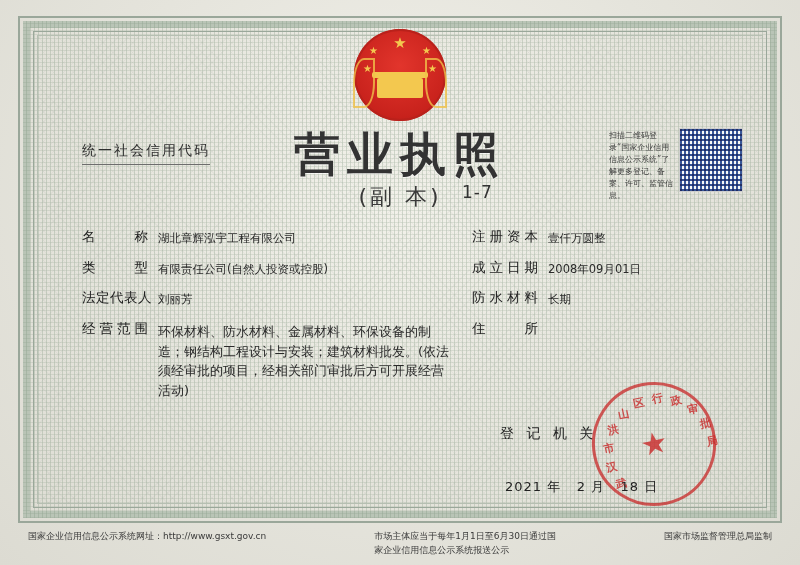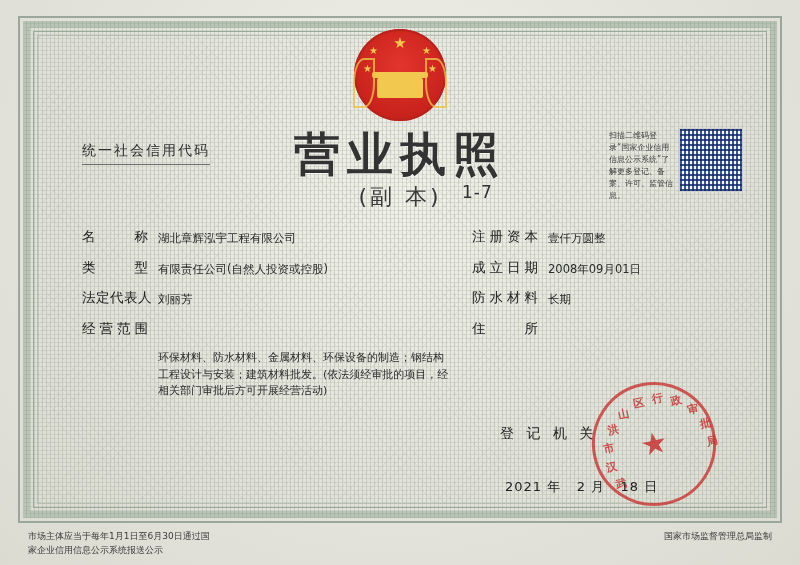--- a/index.html
+++ b/index.html
@@ -248,9 +248,8 @@
     padding-top: 2px;
   }
   .val.small {
-    font-size: 11px;
+    font-size: 13px;
     line-height: 1.5;
-    margin-top: 28px;
   }
 
   

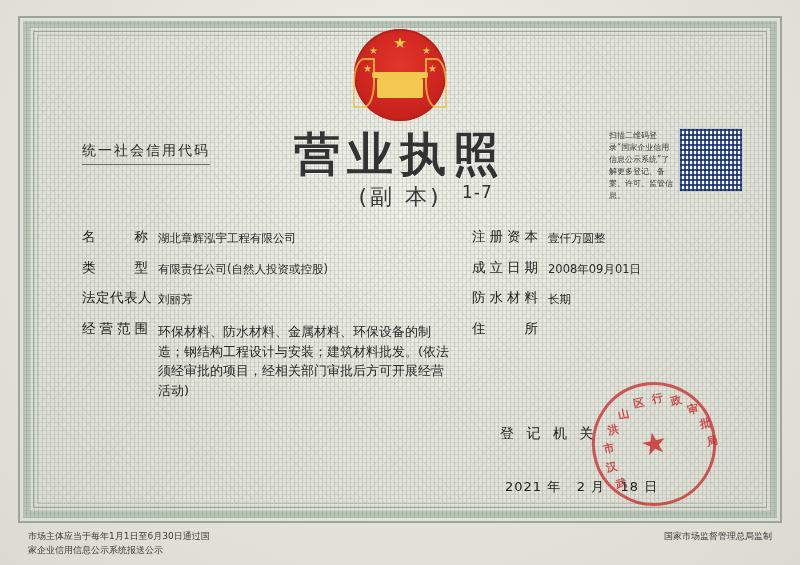--- a/index.html
+++ b/index.html
@@ -452,6 +452,7 @@
   </div>
 
   <div class="footer">
+    <div class="left">国家企业信用信息公示系统网址：http://www.gsxt.gov.cn</div>
     <div class="mid">
       <div>市场主体应当于每年1月1日至6月30日通过国</div>
       <div>家企业信用信息公示系统报送公示</div>

